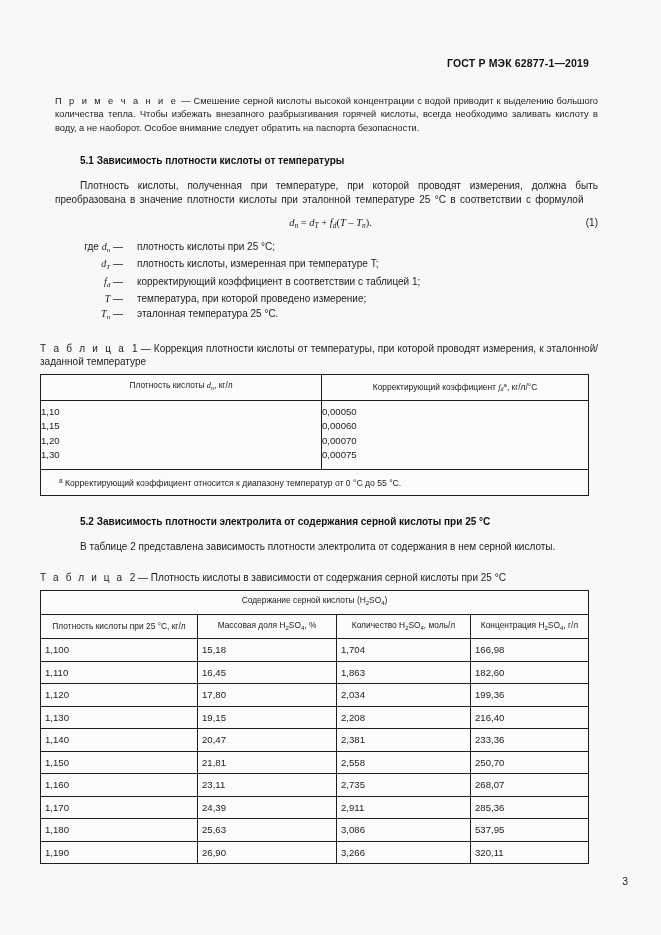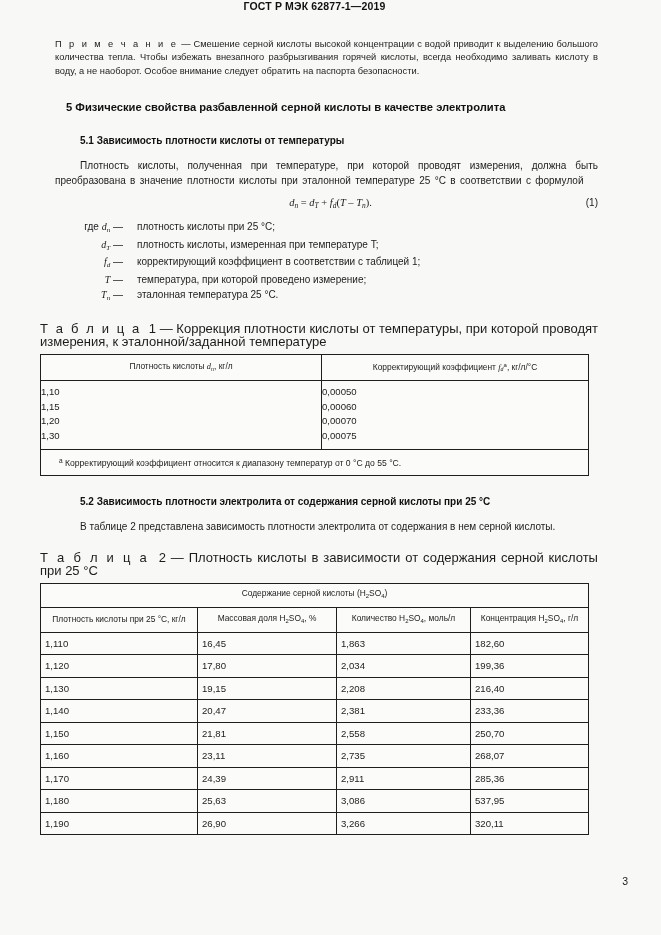--- a/index.html
+++ b/index.html
@@ -32,10 +32,11 @@
 
   
   .doc-header {
-    text-align: center;
+    text-align: right;
     font-size: 10.5px;
     font-weight: bold;
     letter-spacing: 0.15px;
+    padding-top: 57px;
     padding-right: 32px;
     color: #111;
   }

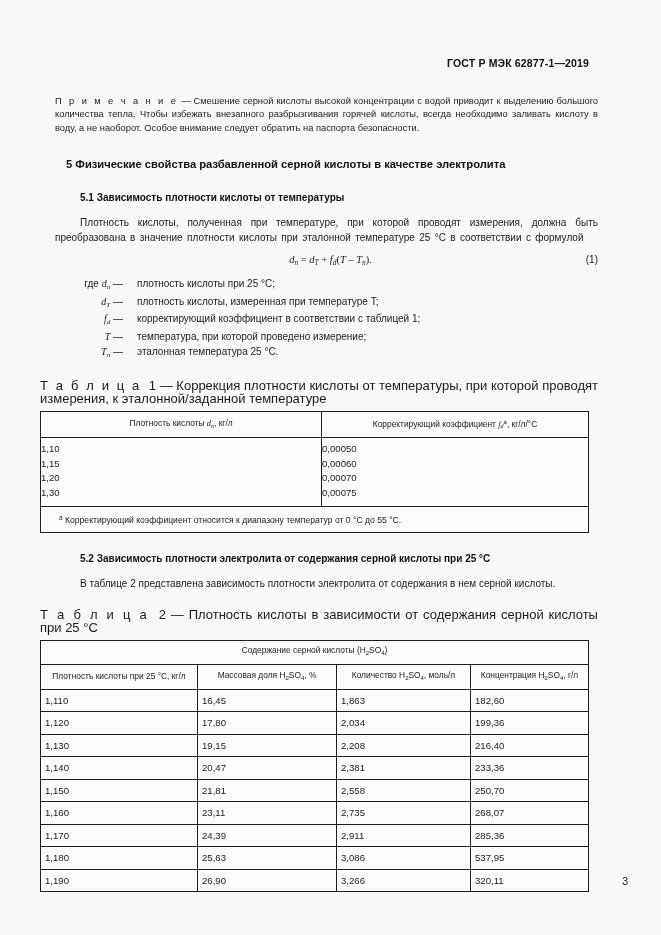--- a/index.html
+++ b/index.html
@@ -234,7 +234,6 @@
       <span class="spaced">П р и м е ч а н и е</span><span> — </span><span>Смешение серной кислоты высокой концентрации с водой приводит к выделению большого количества тепла. Чтобы избежать внезапного разбрызгивания горячей кислоты, всегда необходимо заливать кислоту в воду, а не наоборот. Особое внимание следует обратить на паспорта безопасности.</span>
     </div>
 
-    <h2 class="sec">5  Физические свойства разбавленной серной кислоты в качестве электролита</h2>
 
     <h3 class="subsec">5.1  Зависимость плотности кислоты от температуры</h3>
 

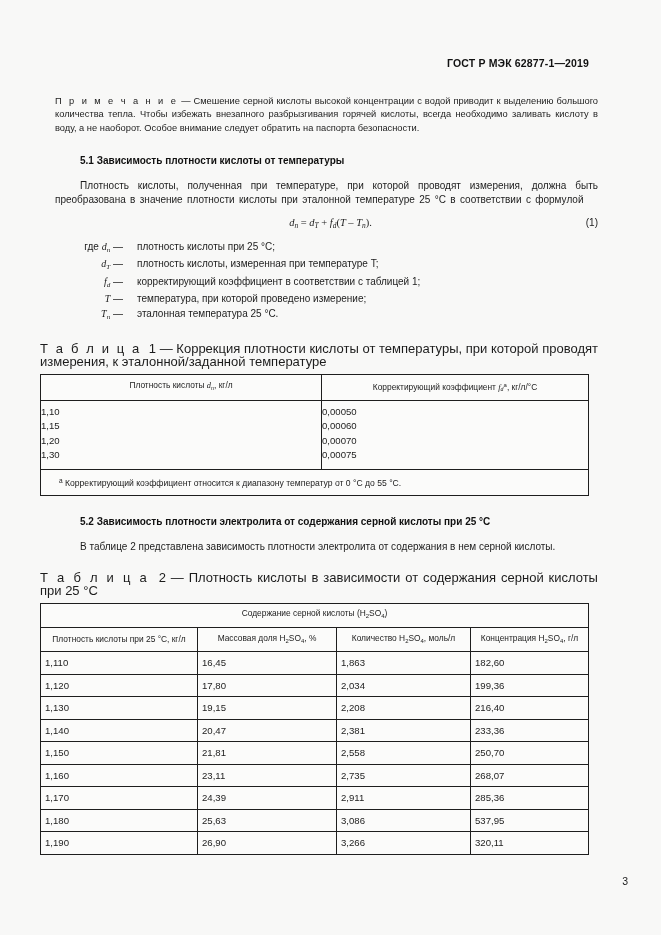--- a/index.html
+++ b/index.html
@@ -153,7 +153,7 @@
   .tcaption {
     margin: 17px 0 6px 0;
     padding: 0 23px 0 0;
-    font-size: 13px;
+    font-size: 10px;
     line-height: 13px;
     color: #1c1c1c;
     text-align: justify;

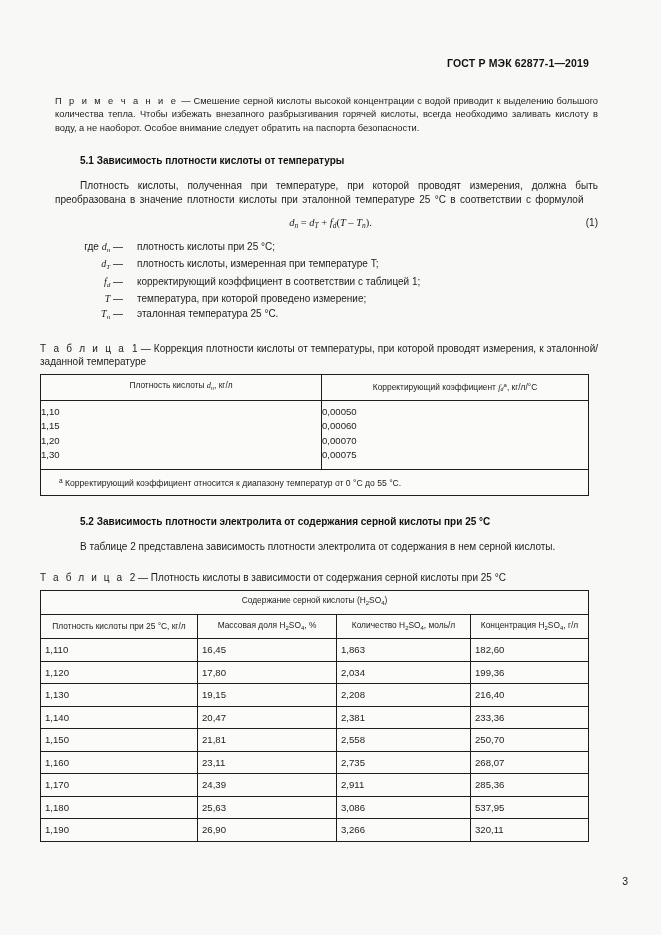--- a/index.html
+++ b/index.html
@@ -327,6 +327,12 @@
       </thead>
       <tbody>
         <tr>
+          <td>1,100</td>
+          <td>15,18</td>
+          <td>1,704</td>
+          <td>166,98</td>
+        </tr>
+        <tr>
           <td>1,110</td>
           <td>16,45</td>
           <td>1,863</td>

